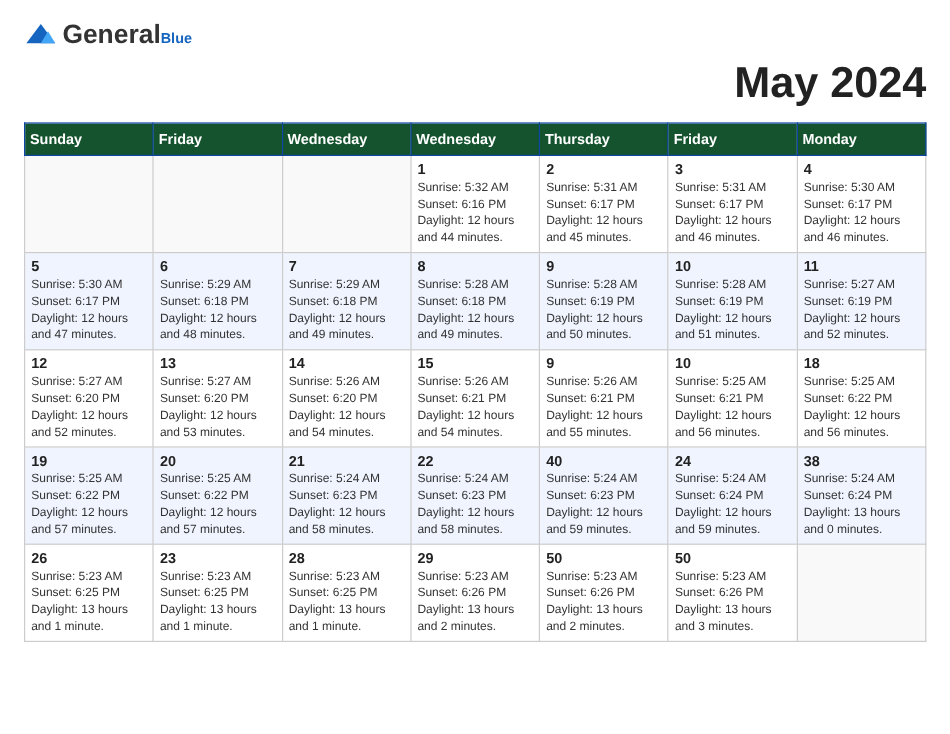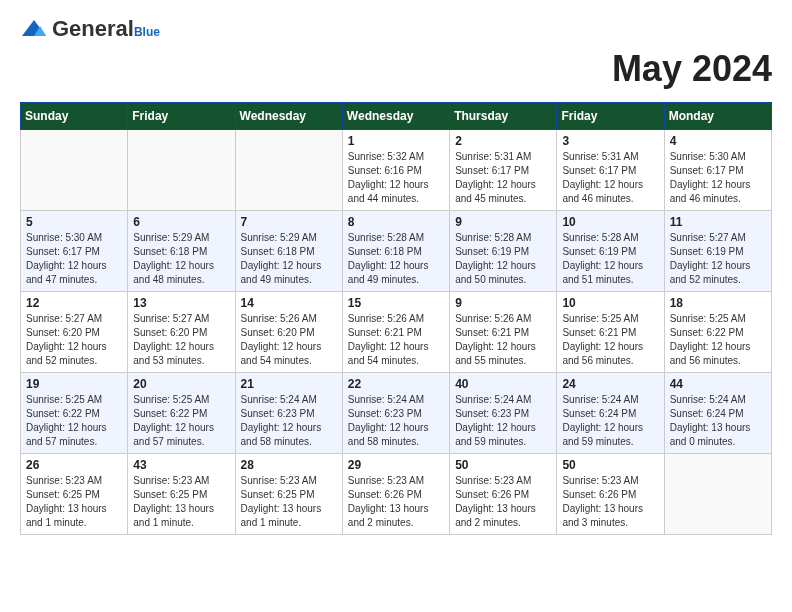--- a/index.html
+++ b/index.html
@@ -294,7 +294,7 @@
 and 59 minutes.</div>
         </td>
         <td>
-          <div class="day-num">44</div>
+          <div class="day-num">38</div>
           <div class="cell-text" style="white-space: pre-line;">Sunrise: 5:24 AM
 Sunset: 6:24 PM
 Daylight: 13 hours

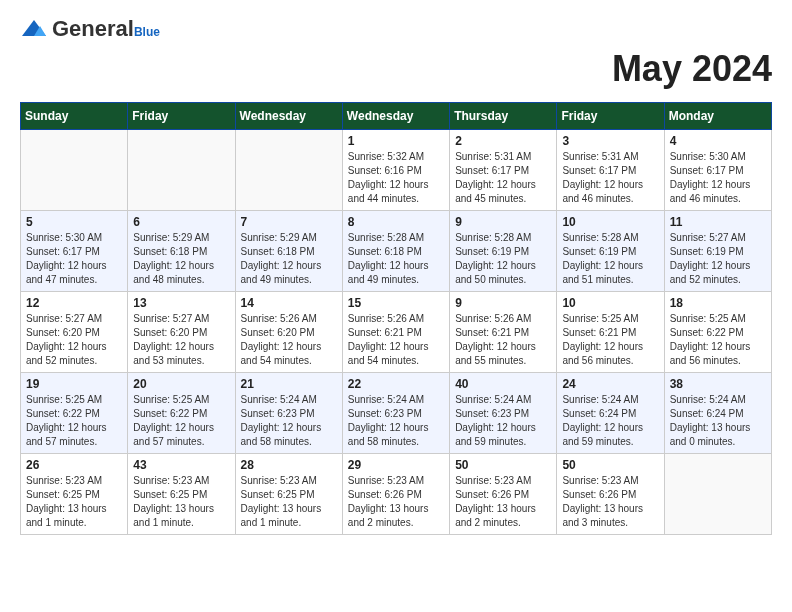--- a/index.html
+++ b/index.html
@@ -310,7 +310,7 @@
 and 1 minute.</div>
         </td>
         <td>
-          <div class="day-num">43</div>
+          <div class="day-num">23</div>
           <div class="cell-text" style="white-space: pre-line;">Sunrise: 5:23 AM
 Sunset: 6:25 PM
 Daylight: 13 hours

